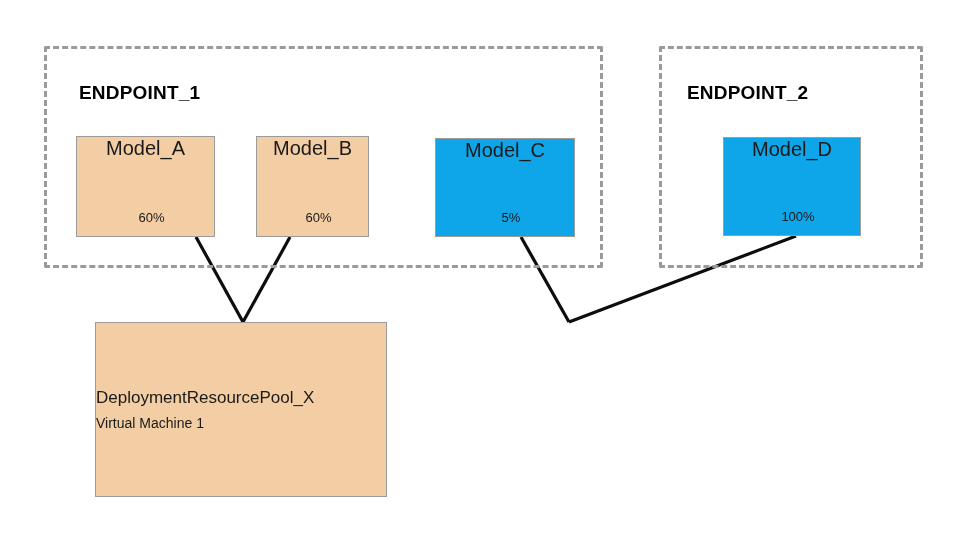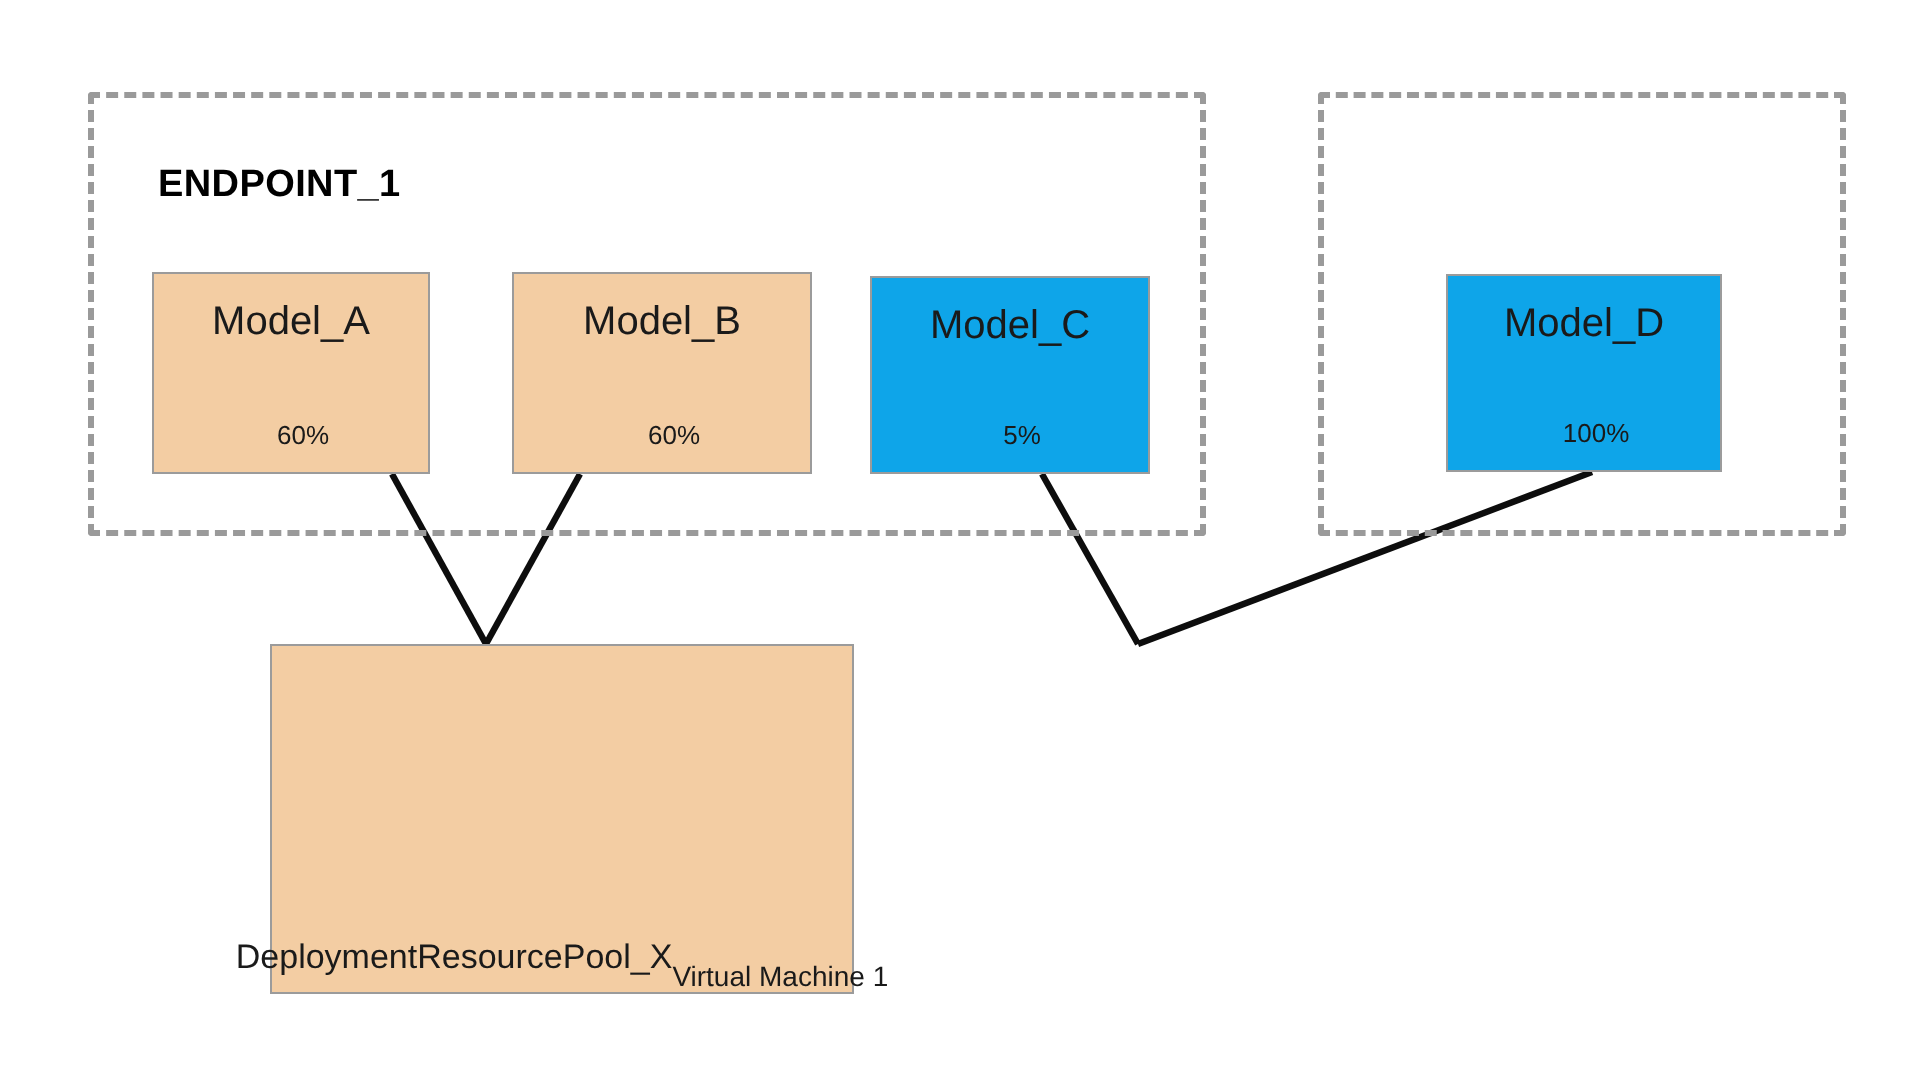--- a/index.html
+++ b/index.html
@@ -119,6 +119,7 @@
   <div class="endpoint-label" style="left:79px; top:82px;">ENDPOINT_1</div>
 
   <div class="endpoint-group" style="left:659px; top:46px; width:264px; height:222px;"></div>
+  <div class="endpoint-label" style="left:687px; top:82px;">ENDPOINT_2</div>
 
   <div class="model-box orange" style="left:76px; top:136px; width:139px; height:101px;">
     <span class="model-title">Model_A</span>

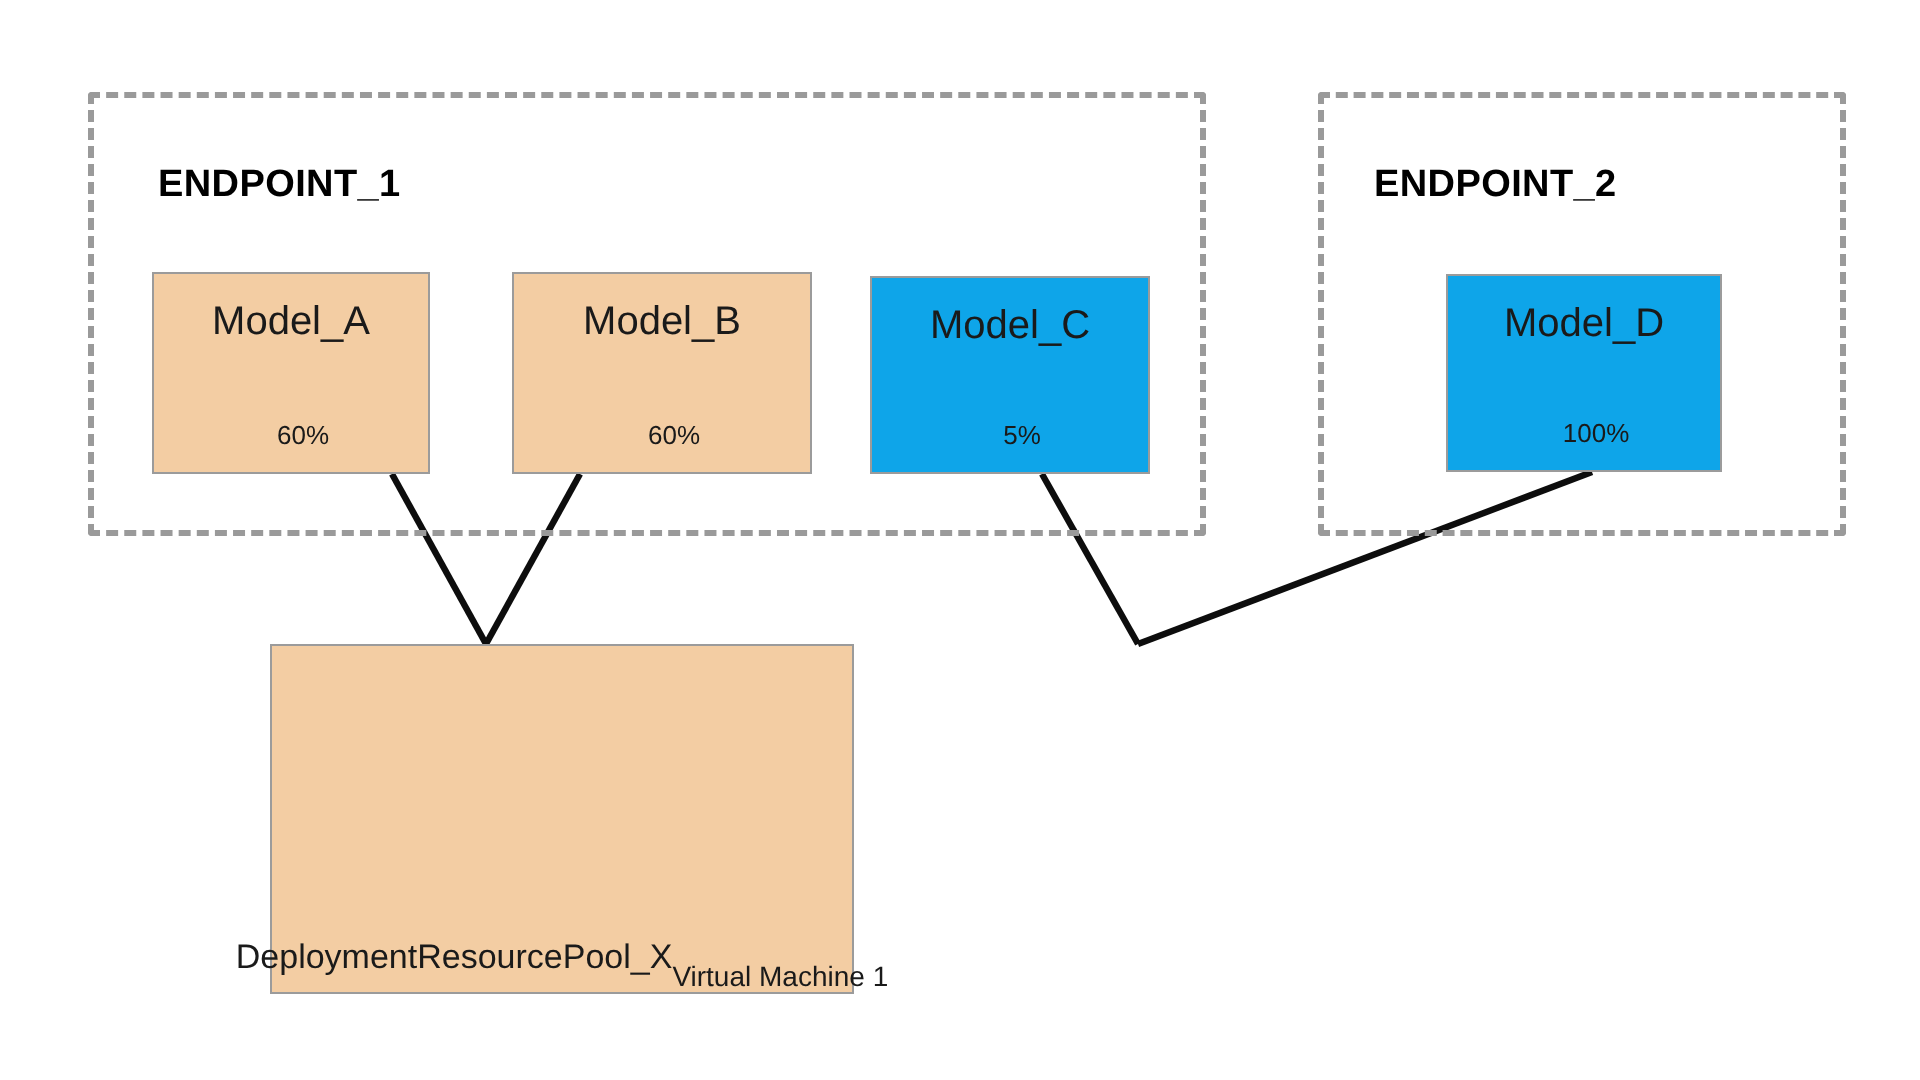--- a/index.html
+++ b/index.html
@@ -44,7 +44,6 @@
     flex-direction: column;
     align-items: center;
     justify-content: flex-start;
-    padding-top: 13px;
   }
   .model-box.orange { background: #f3cda3; }
   .model-box.blue   { background: #0ea5e9; }

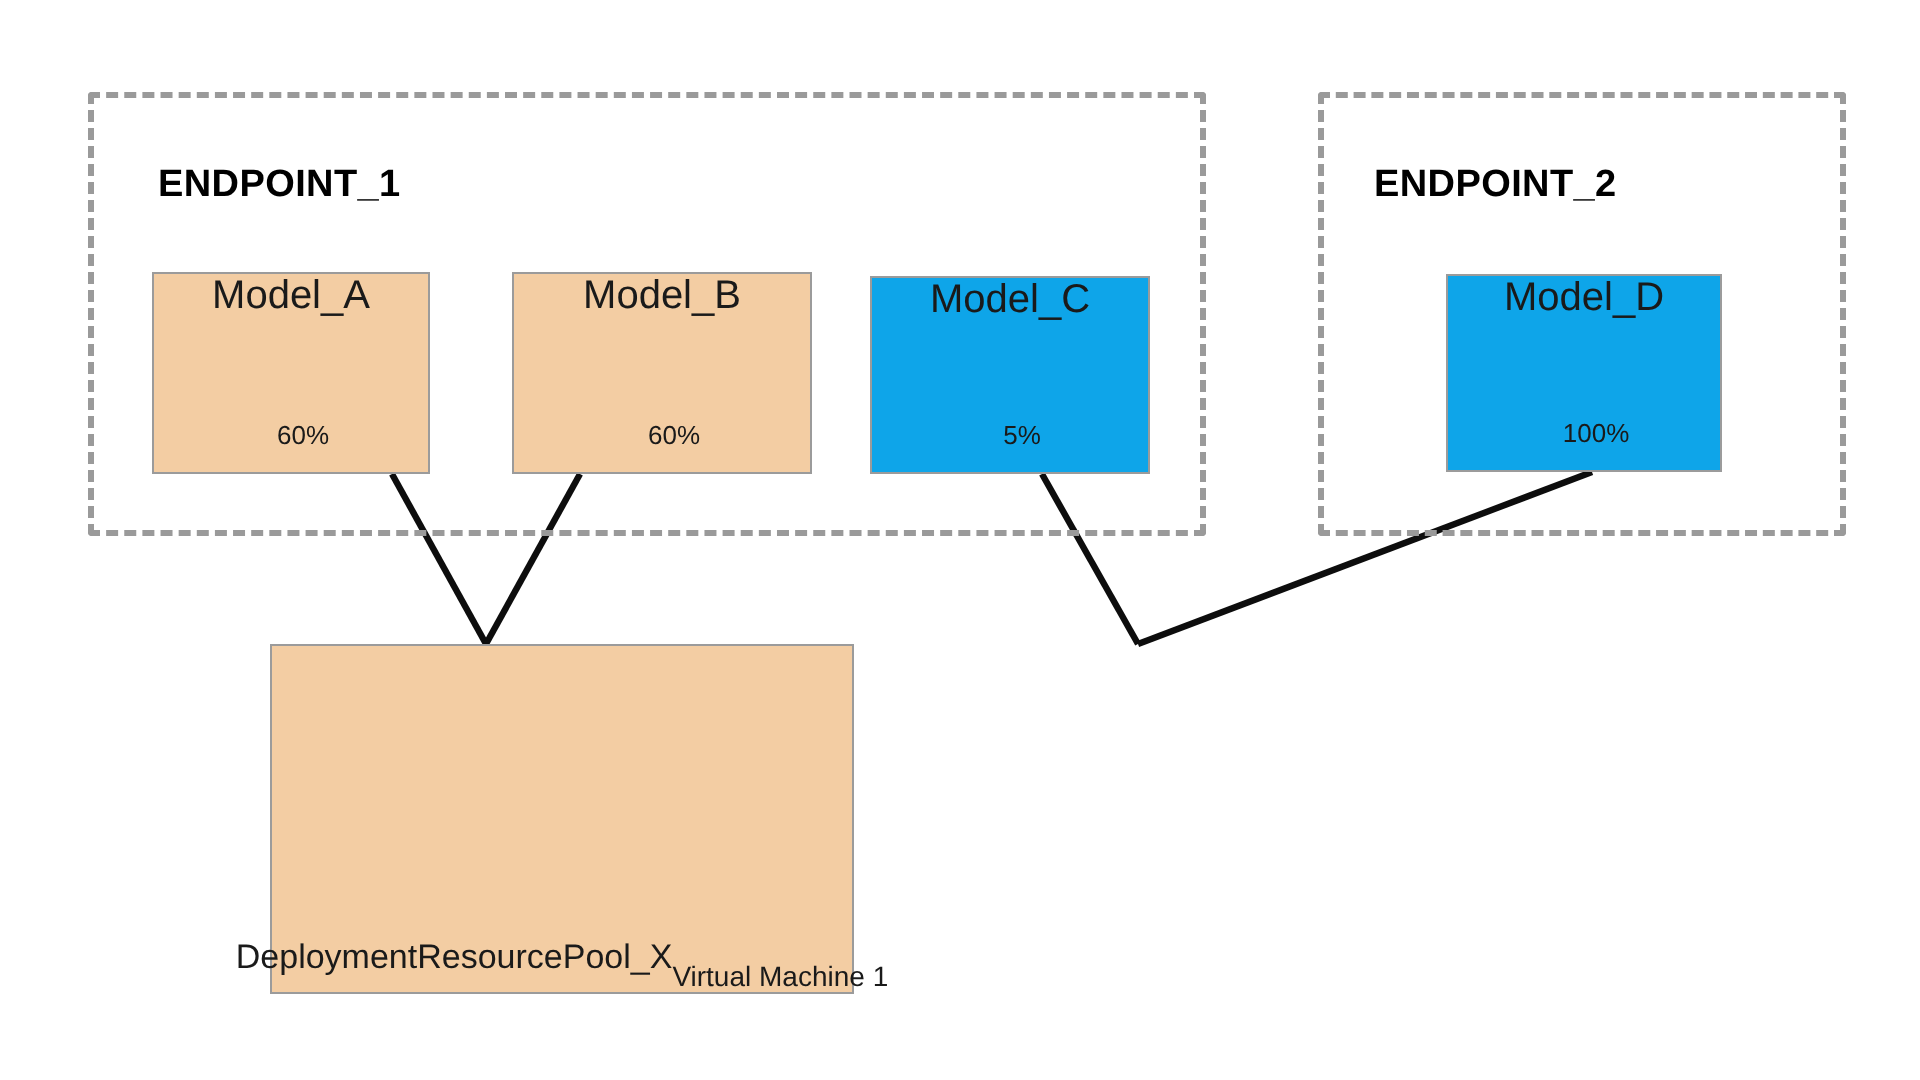--- a/index.html
+++ b/index.html
@@ -125,7 +125,7 @@
     <span class="model-pct">60%</span>
   </div>
 
-  <div class="model-box orange" style="left:256px; top:136px; width:150px; height:101px;">
+  <div class="model-box orange" style="left:256px; top:136px; width:113px; height:101px;">
     <span class="model-title">Model_B</span>
     <span class="model-pct">60%</span>
   </div>

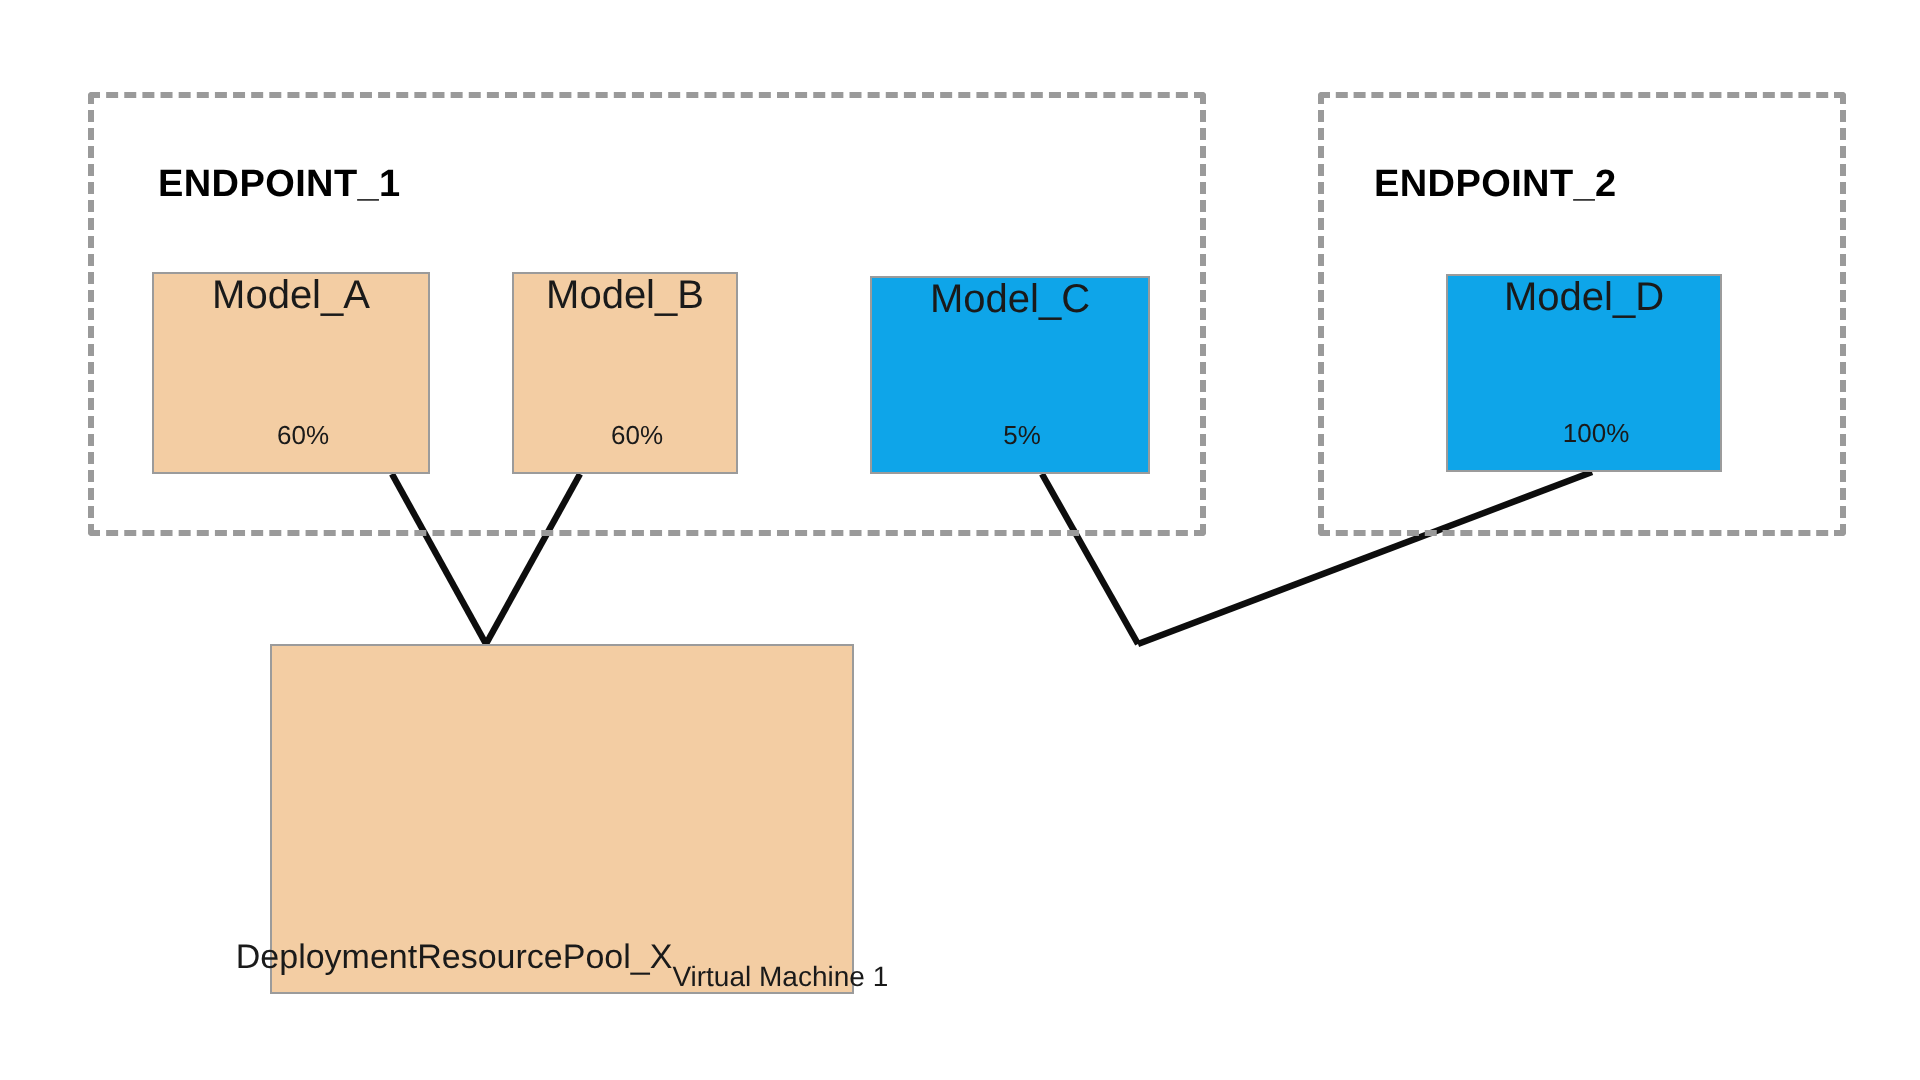--- a/index.html
+++ b/index.html
@@ -69,10 +69,9 @@
     box-sizing: border-box;
     border: 1.5px solid #9b9b9b;
     display: flex;
-    flex-direction: row;
-    align-items: flex-end;
+    flex-direction: column;
+    align-items: flex-start;
     justify-content: center;
-    margin-left: 40px;
   }
   .pool-box.orange { background: #f3cda3; }
   .pool-box.blue   { background: #a8c2ec; }

